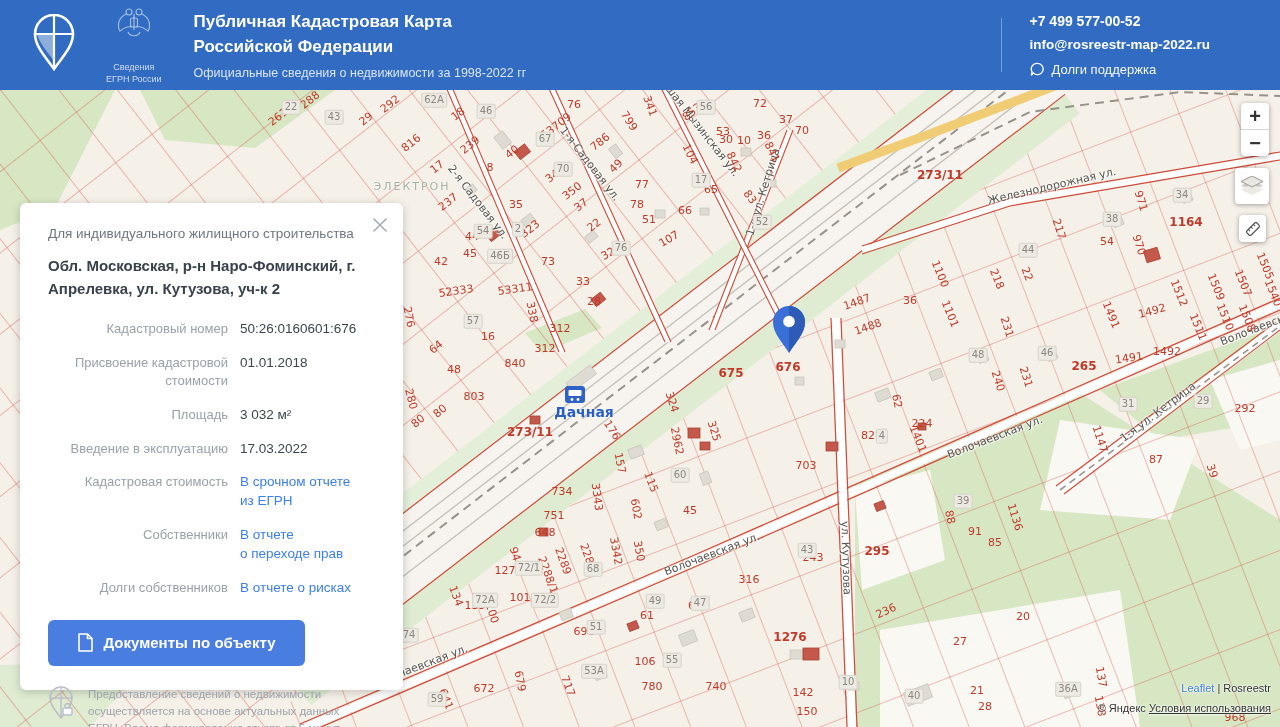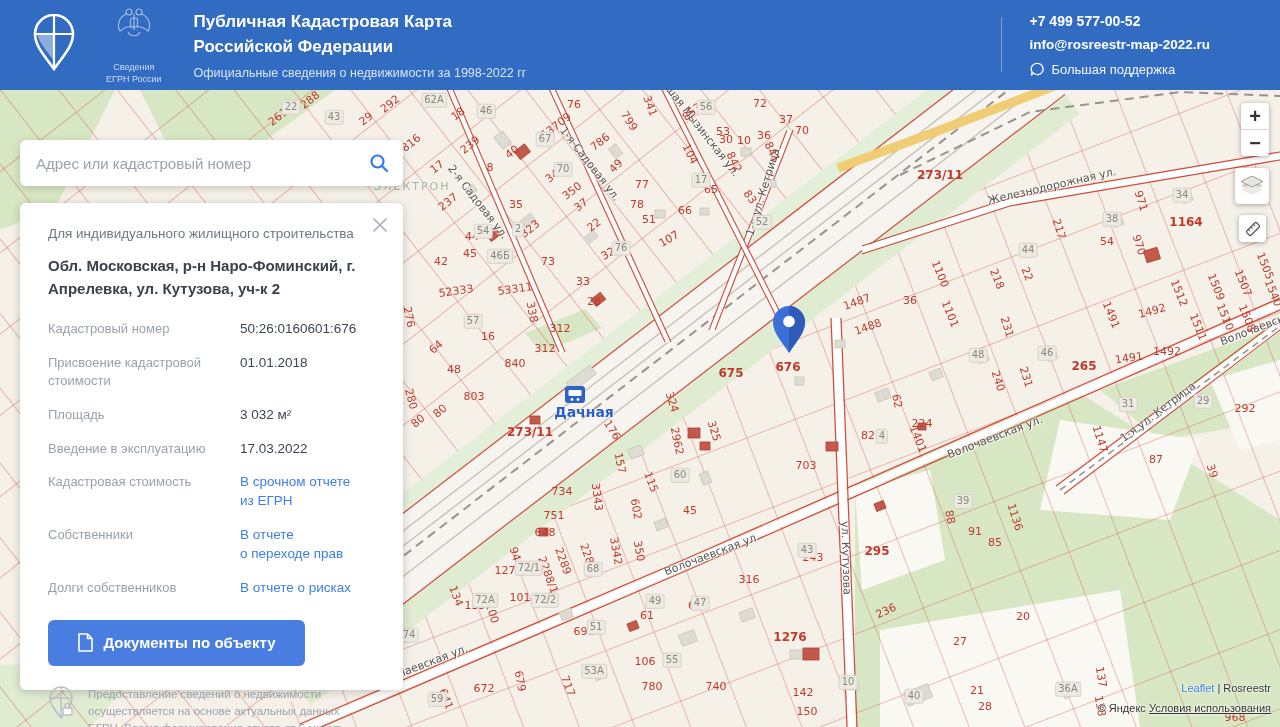--- a/index.html
+++ b/index.html
@@ -112,7 +112,7 @@
           <svg width="15" height="15" viewBox="0 0 16 16">
             <path d="M8 1.5 A6 6 0 1 1 3.6 11.6 L1.5 14.2 L2.2 10.5 A6 6 0 0 1 8 1.5 Z" fill="none" stroke="#fff" stroke-width="1.4"></path>
           </svg>
-          <span>Большая поддержка</span>
+          <span>Долги поддержка</span>
         </div>
       </div>
     </div>

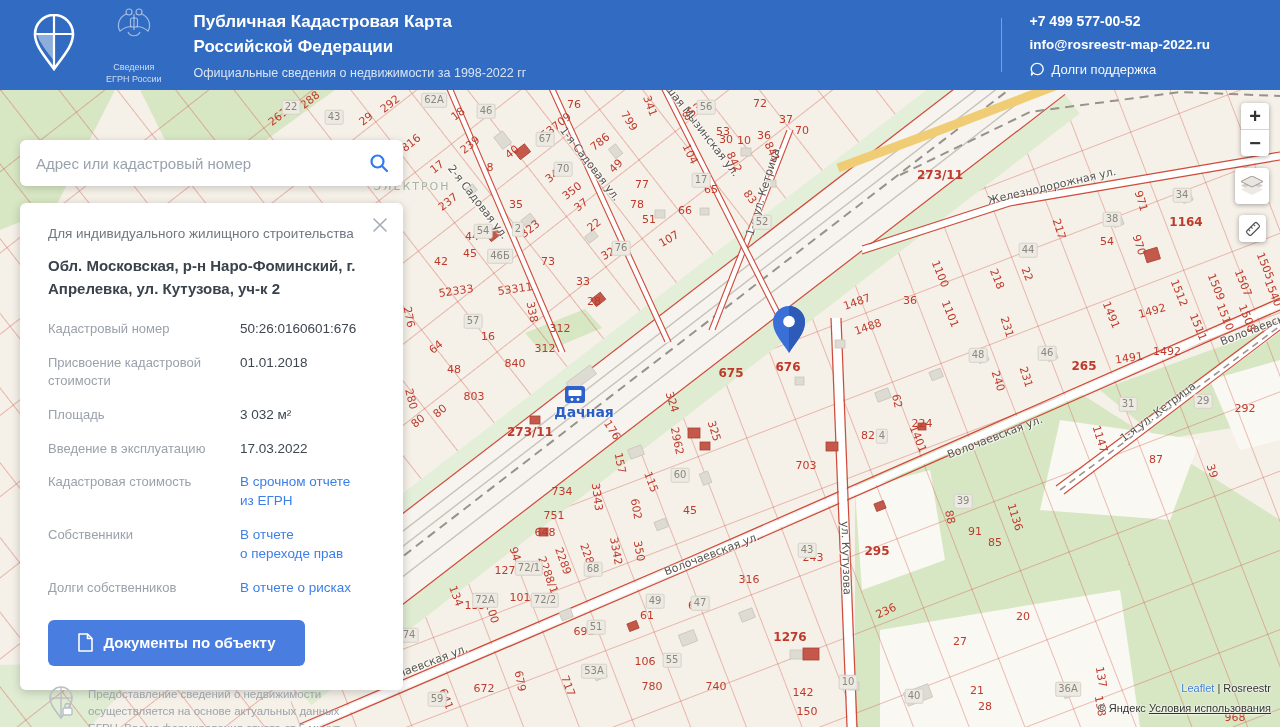--- a/index.html
+++ b/index.html
@@ -501,15 +501,6 @@
     </div>
   </div>
 
-  <div class="searchbox">
-    <input type="text" placeholder="Адрес или кадастровый номер" style="">
-    <span class="search-ic">
-      <svg width="20" height="20" viewBox="0 0 20 20">
-        <circle cx="8.5" cy="8.5" r="6" fill="none" stroke="#2f7af0" stroke-width="2.2"></circle>
-        <line x1="13" y1="13" x2="18" y2="18" stroke="#2f7af0" stroke-width="2.2" stroke-linecap="round"></line>
-      </svg>
-    </span>
-  </div>
 
   <div class="panel">
     <span class="close">

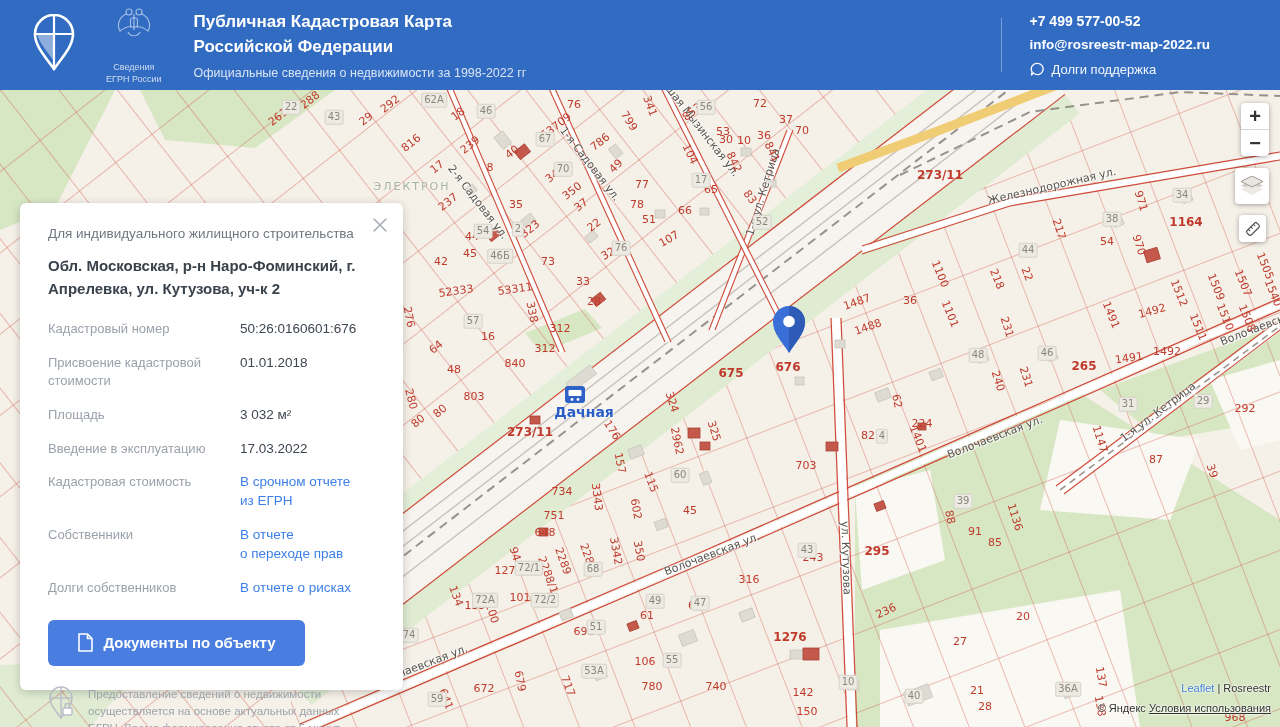--- a/index.html
+++ b/index.html
@@ -58,7 +58,7 @@
   .cat{font-size:13.5px;color:#6f7780;line-height:1.4;}
   .addr{font-size:15px;font-weight:bold;color:#3a424c;line-height:1.55;margin-top:10px;}
   .rows{display:grid;grid-template-columns:180px 1fr;row-gap:15px;column-gap:12px;margin-top:20px;}
-  .rlabel{color:#9aa1aa;font-size:13px;line-height:1.4;}
+  .rlabel{color:#9aa1aa;font-size:13px;line-height:1.4;text-align:right;}
   .rvalue{color:#3e4650;font-size:13.5px;line-height:1.4;white-space:pre-line;}
   .rvalue.link{color:#3d7fe8;cursor:pointer;}
   .docbtn{margin-top:22px;width:257px;height:46px;background:#4a7de0;border:none;border-radius:6px;cursor:pointer;

